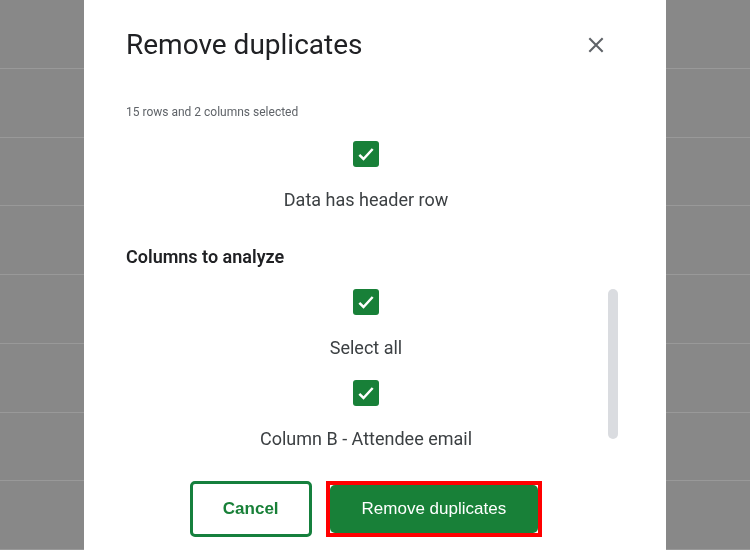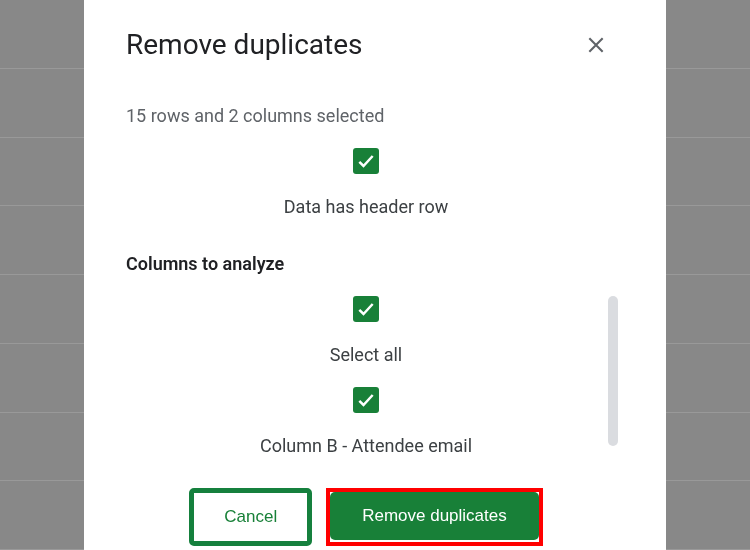--- a/index.html
+++ b/index.html
@@ -50,7 +50,7 @@
       cursor: pointer;
     }
     .selection-info {
-      font-size: 18px;
+      font-size: 12px;
       color: #5f6368;
       margin-bottom: 22px;
     }

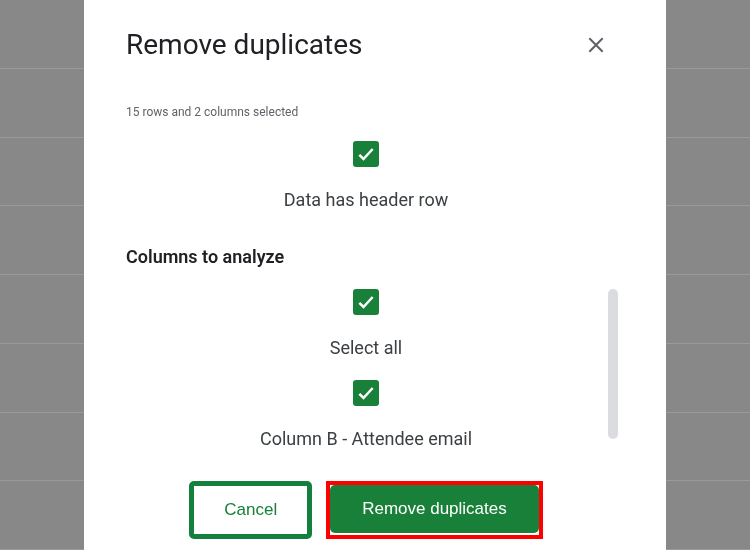--- a/index.html
+++ b/index.html
@@ -111,11 +111,11 @@
       padding-top: 10px;
     }
     .btn-cancel {
-      border: 5px solid #15803d;
+      border: 3px solid #15803d;
       background: #fff;
       color: #188038;
       font-size: 17px;
-      font-weight: 400;
+      font-weight: 700;
       padding: 14px 30px;
       border-radius: 5px;
       cursor: pointer;

